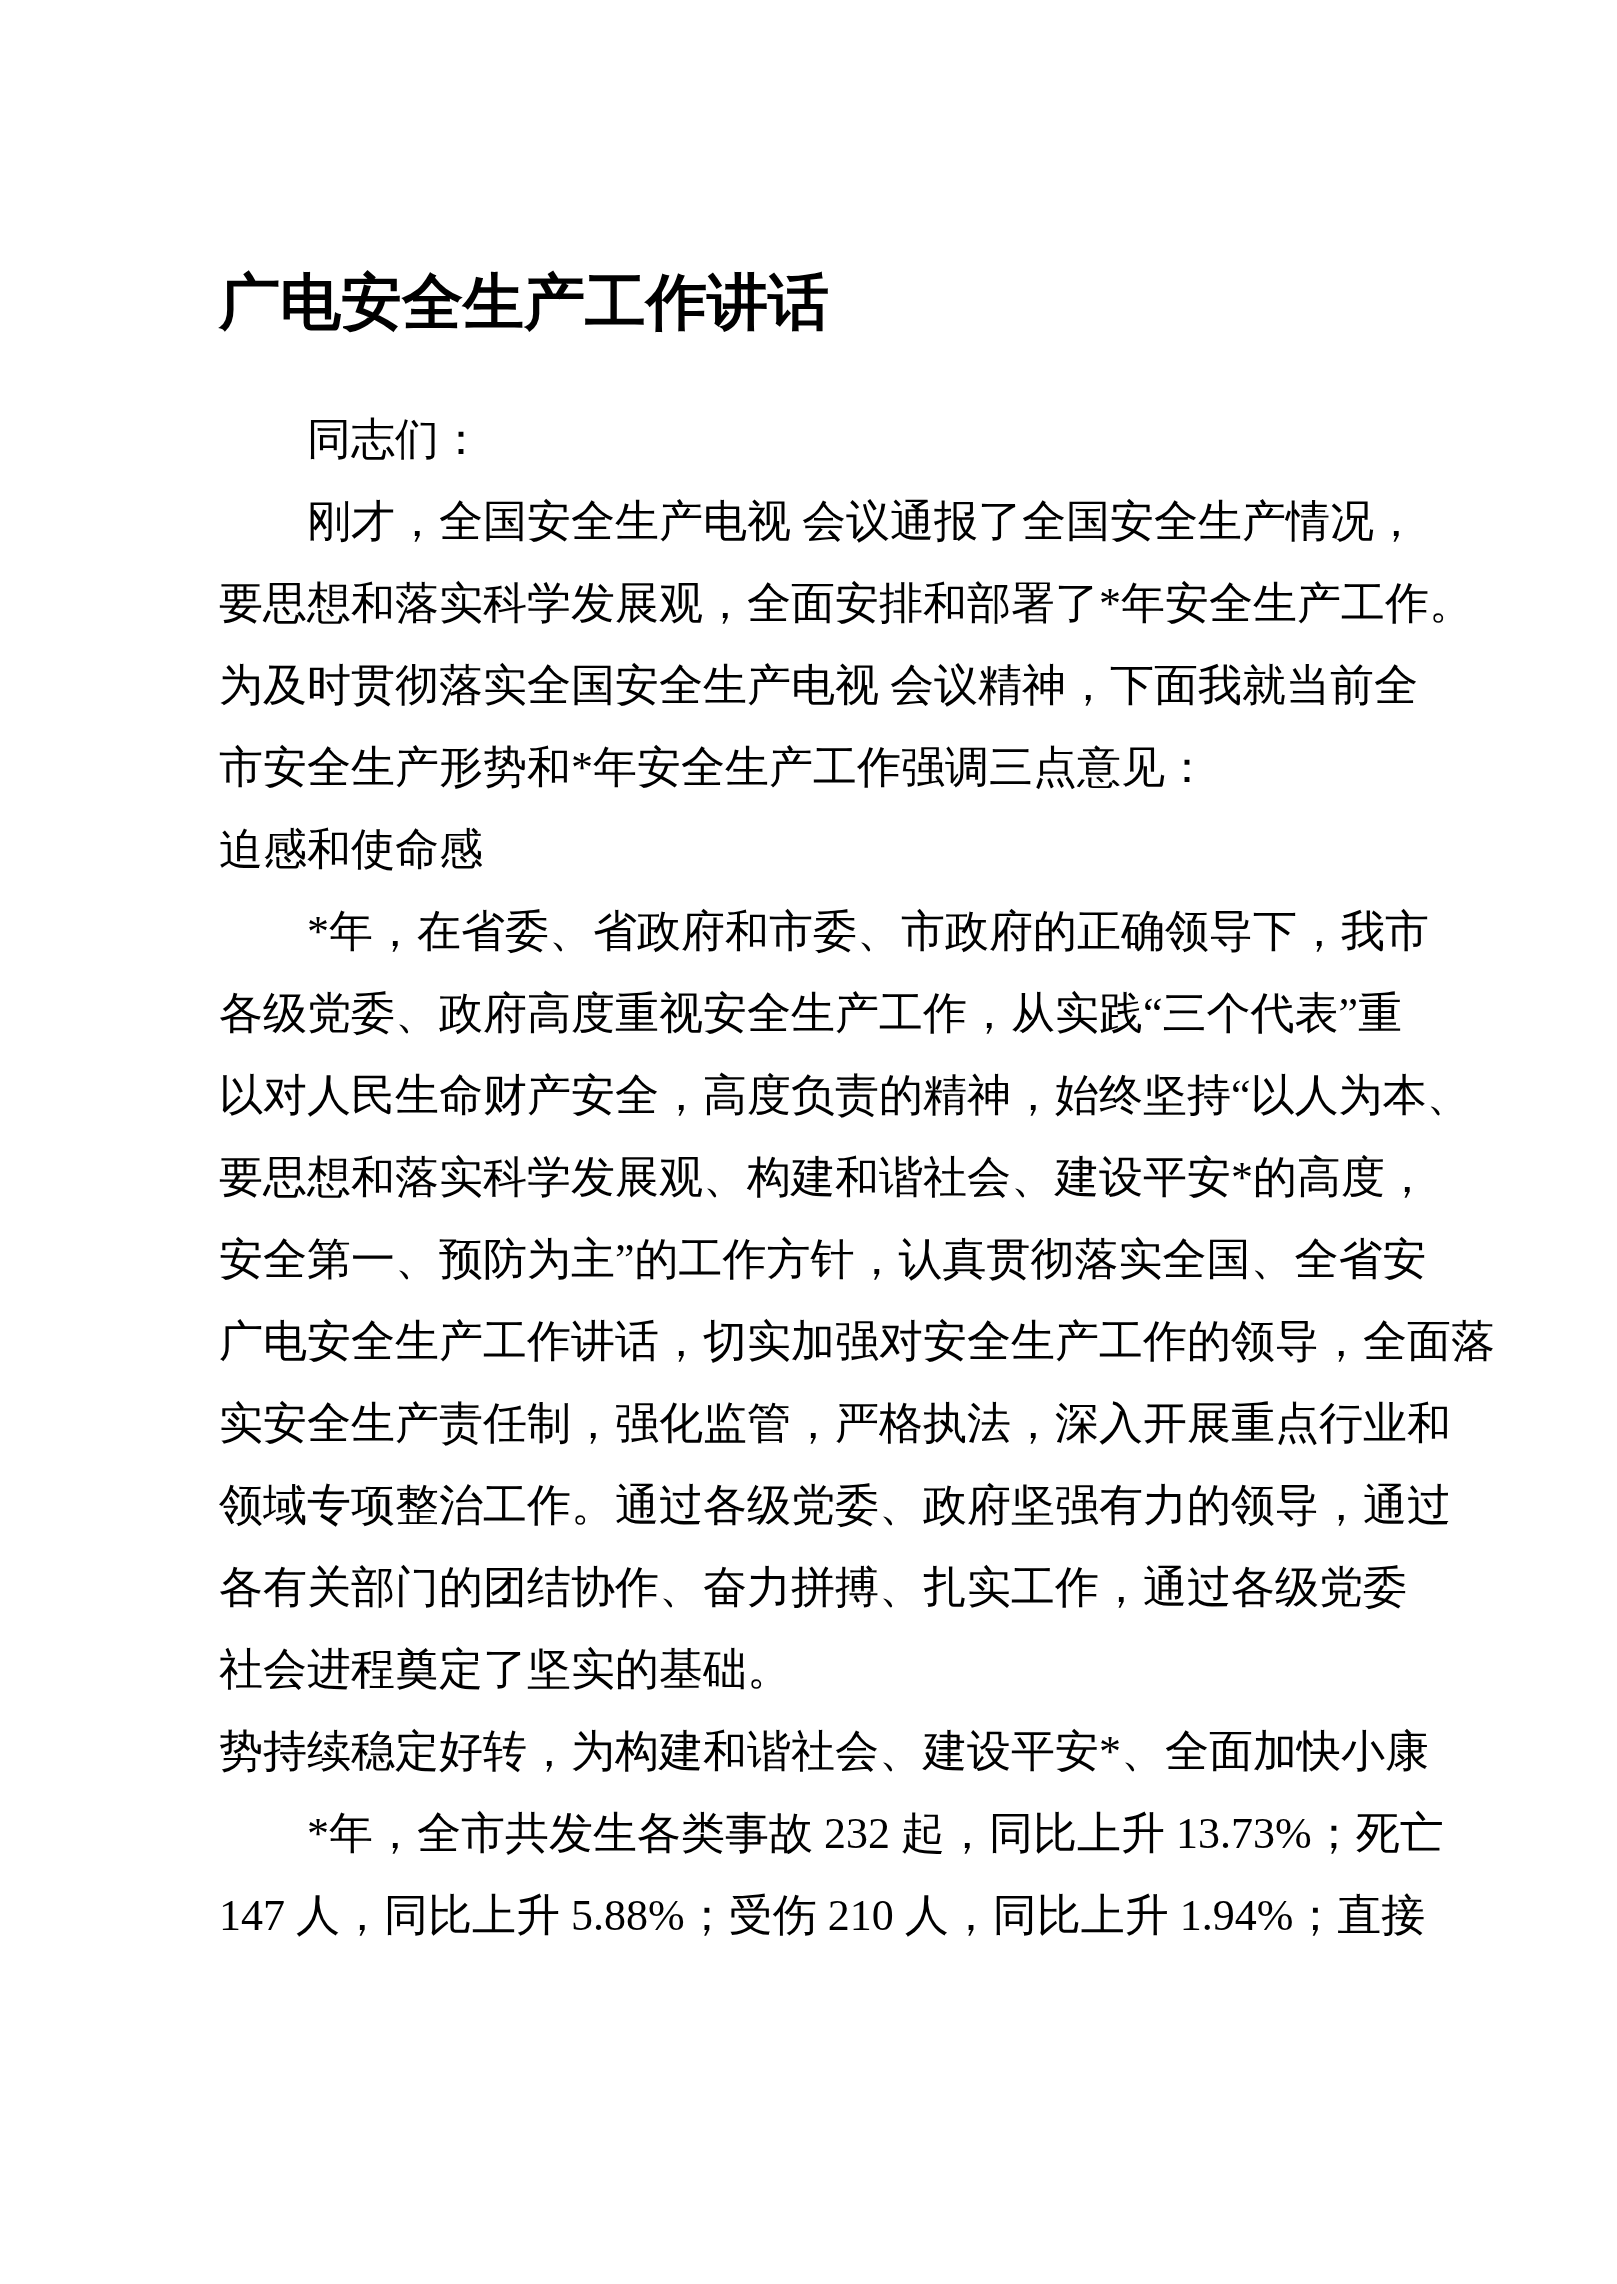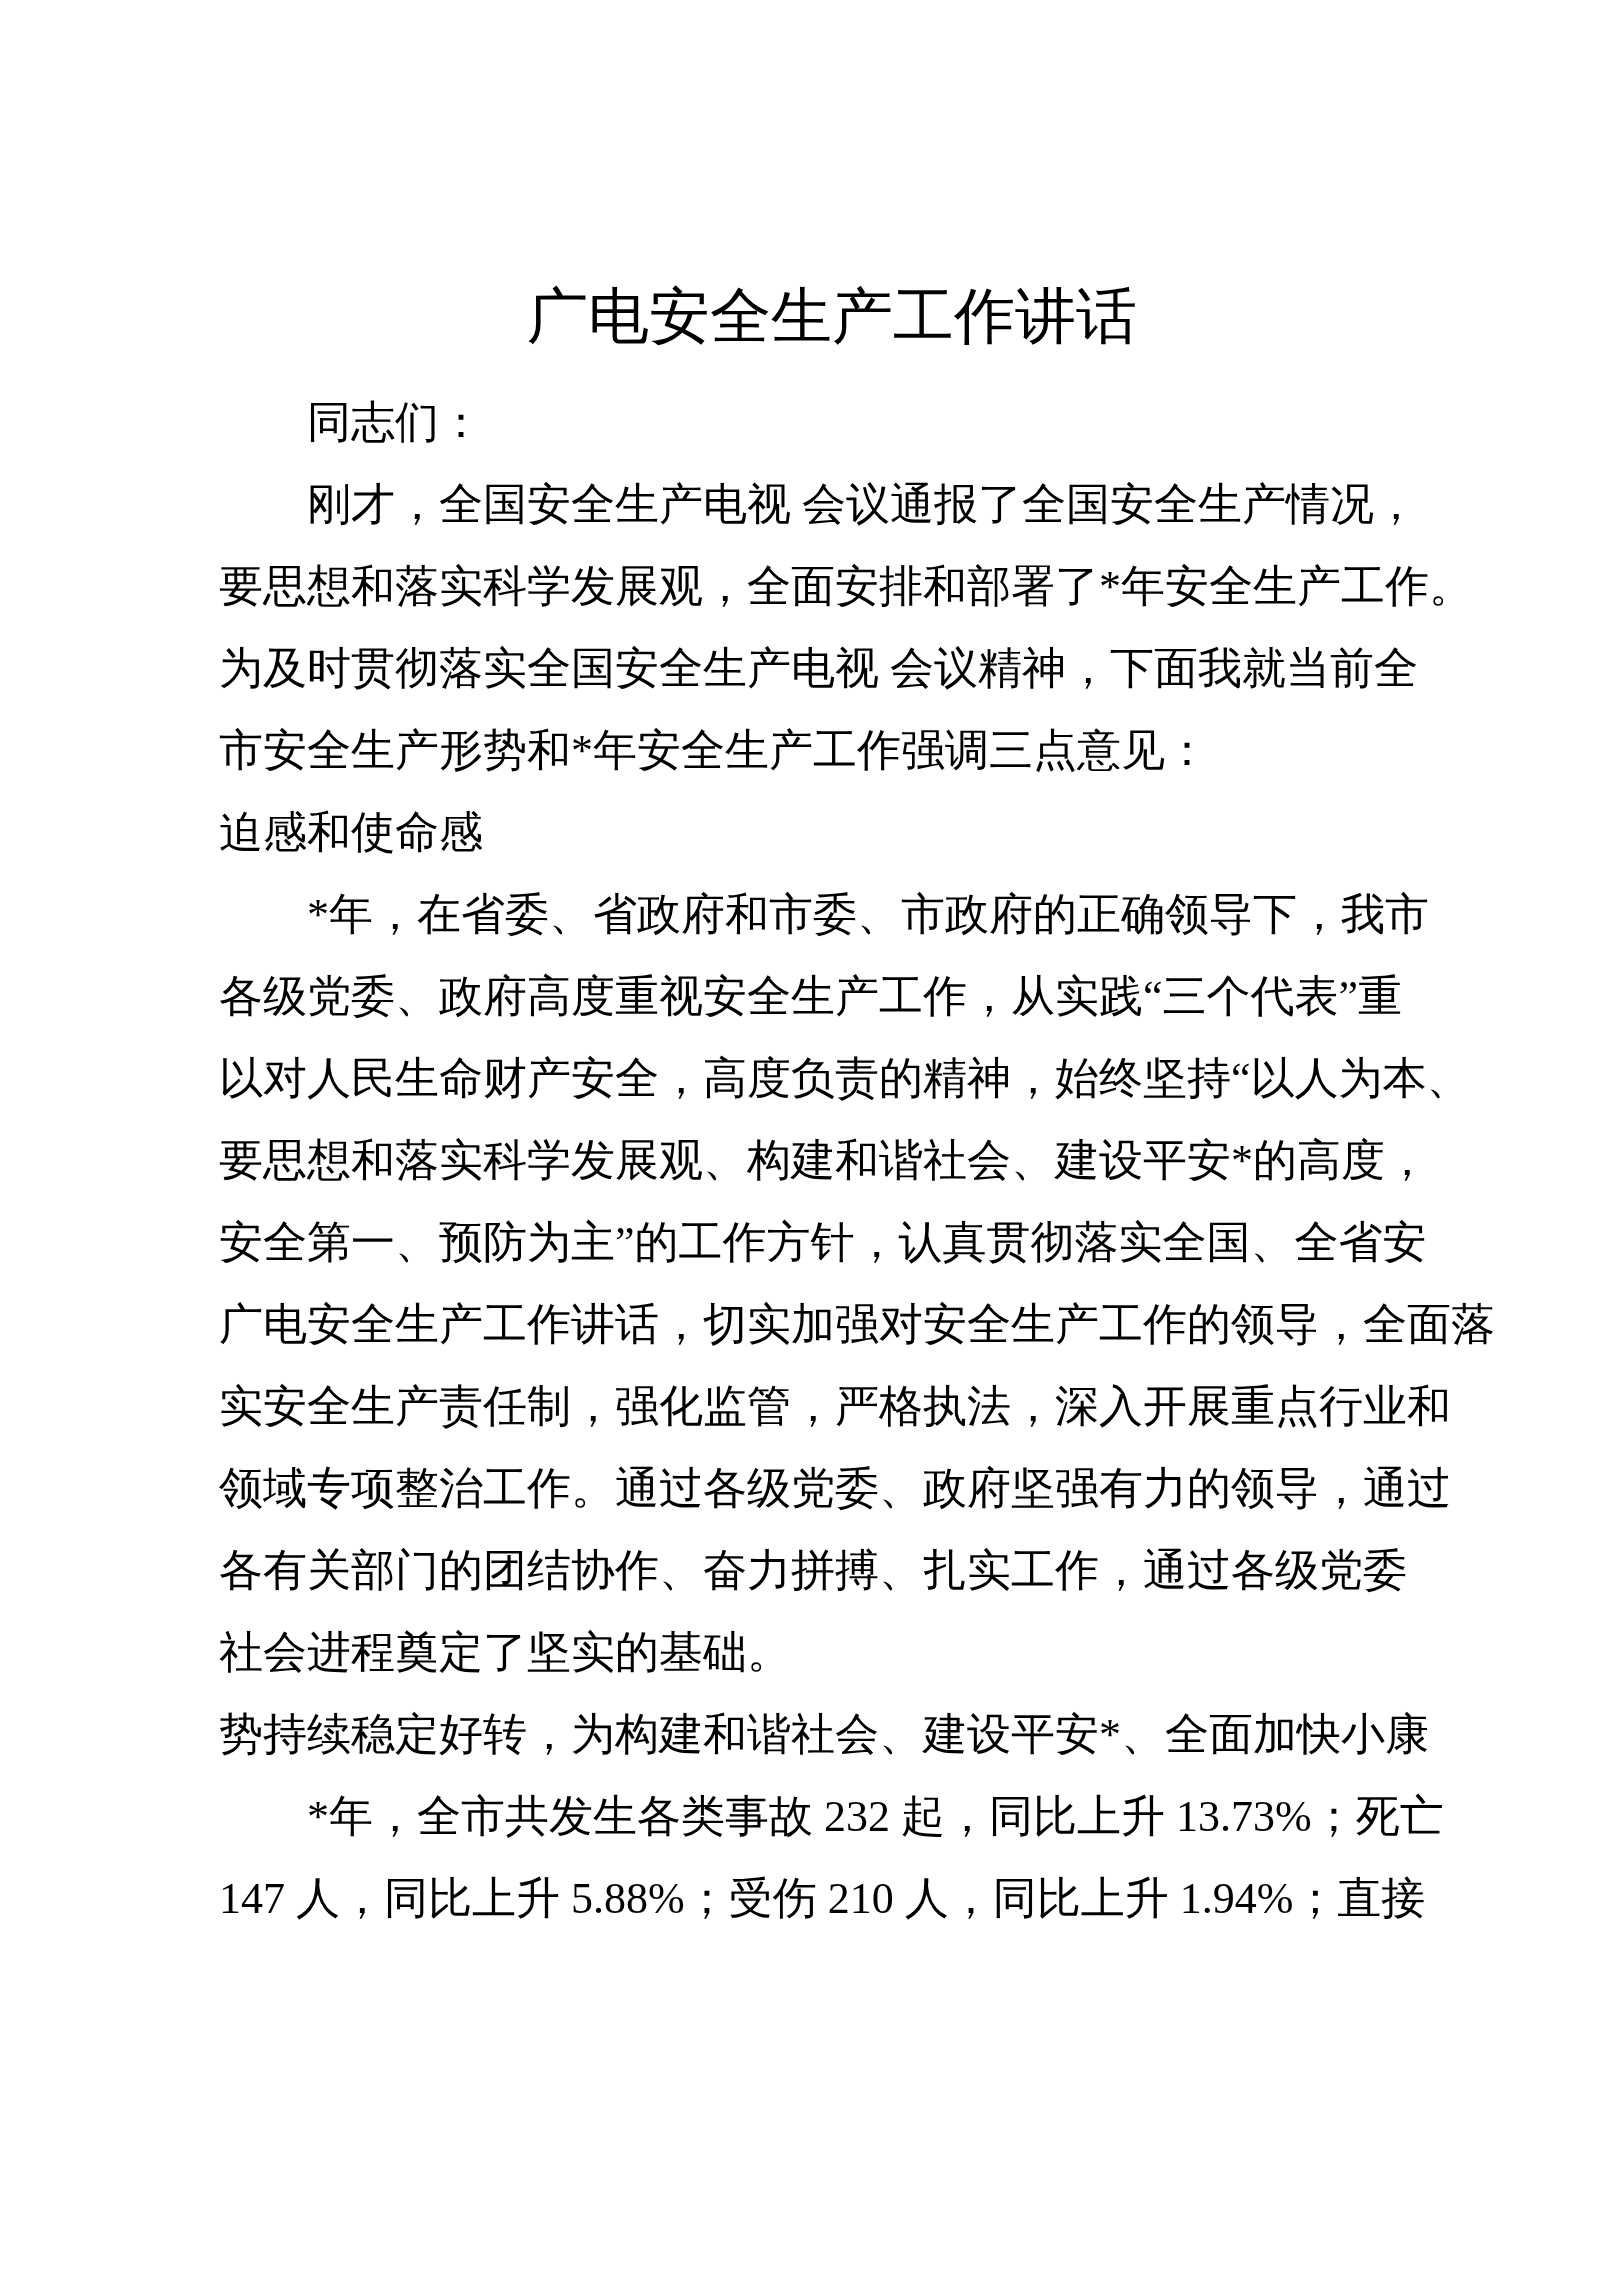--- a/index.html
+++ b/index.html
@@ -22,14 +22,14 @@
   }
   .doc-title {
     position: absolute;
-    top: 270px;
+    top: 256px;
     left: 219px;
     width: 1226px;
     margin: 0;
-    text-align: center;
+    text-align: left;
     font-size: 61px;
     line-height: 93px;
-    font-weight: normal;
+    font-weight: bold;
     letter-spacing: 0px;
     color: #000000;
     white-space: nowrap;

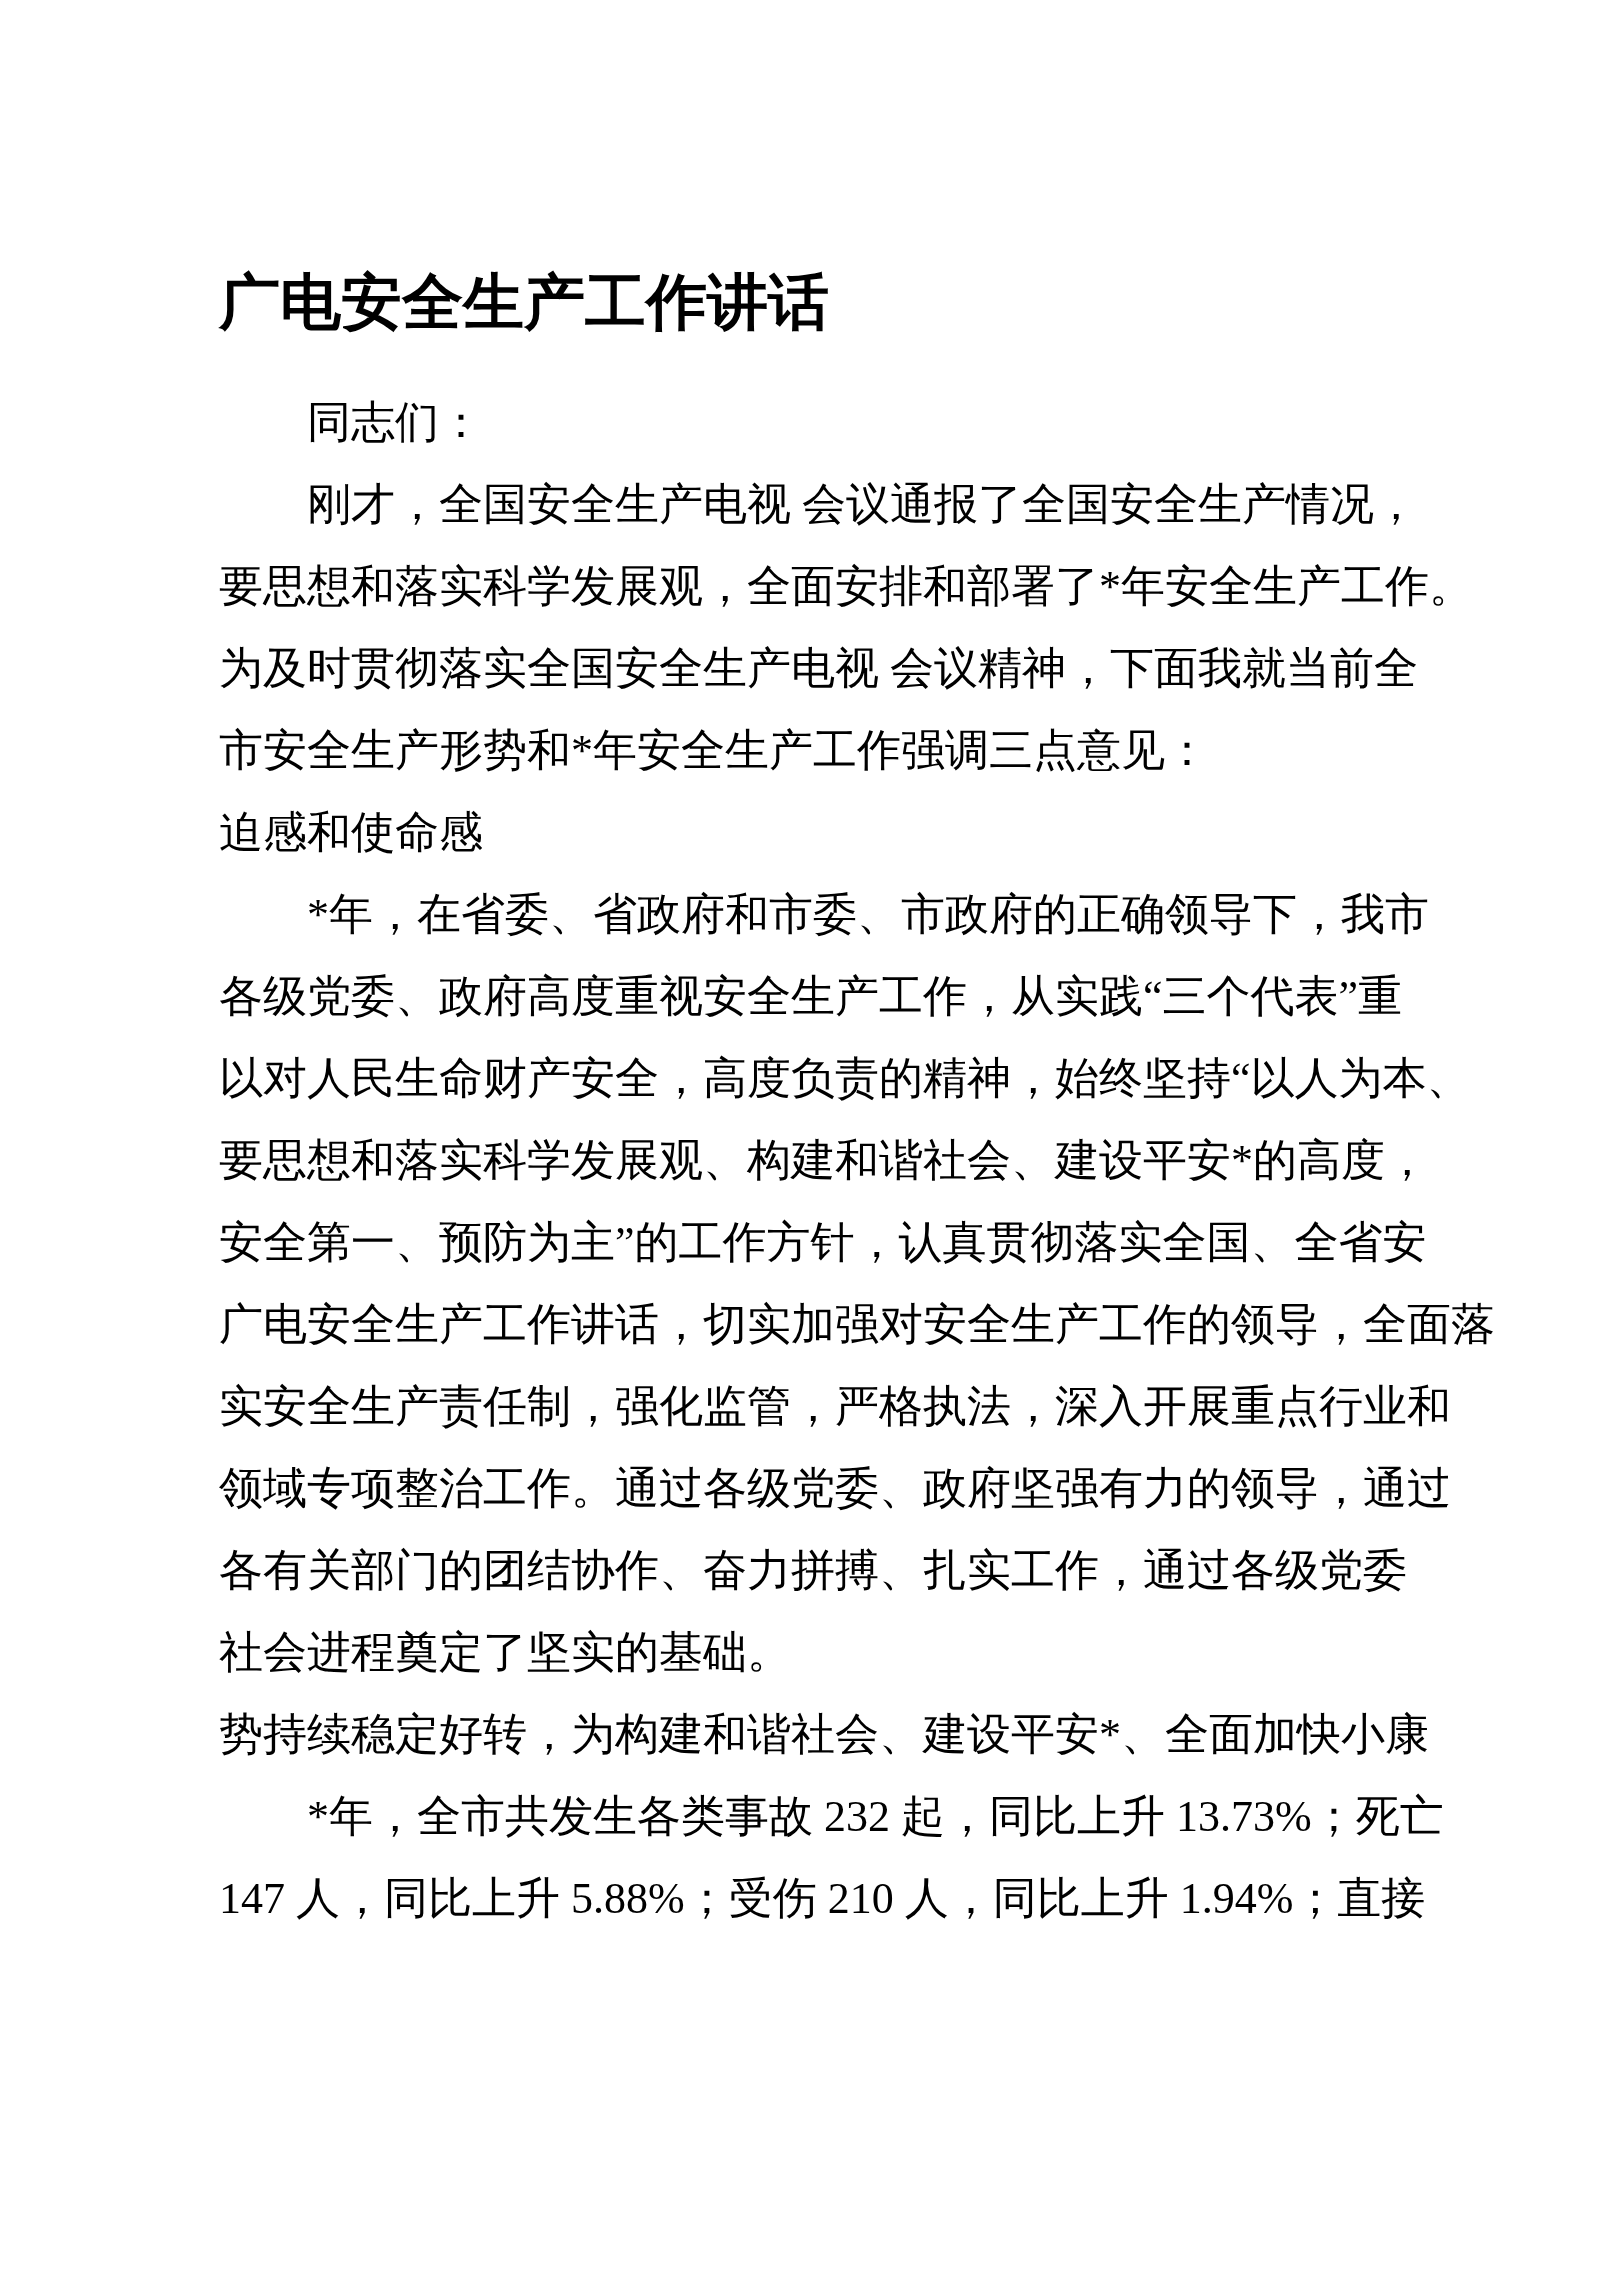--- a/index.html
+++ b/index.html
@@ -36,7 +36,7 @@
   }
   .doc-body {
     position: absolute;
-    top: 382px;
+    top: 399px;
     left: 219px;
     width: 1226px;
     color: #000000;

